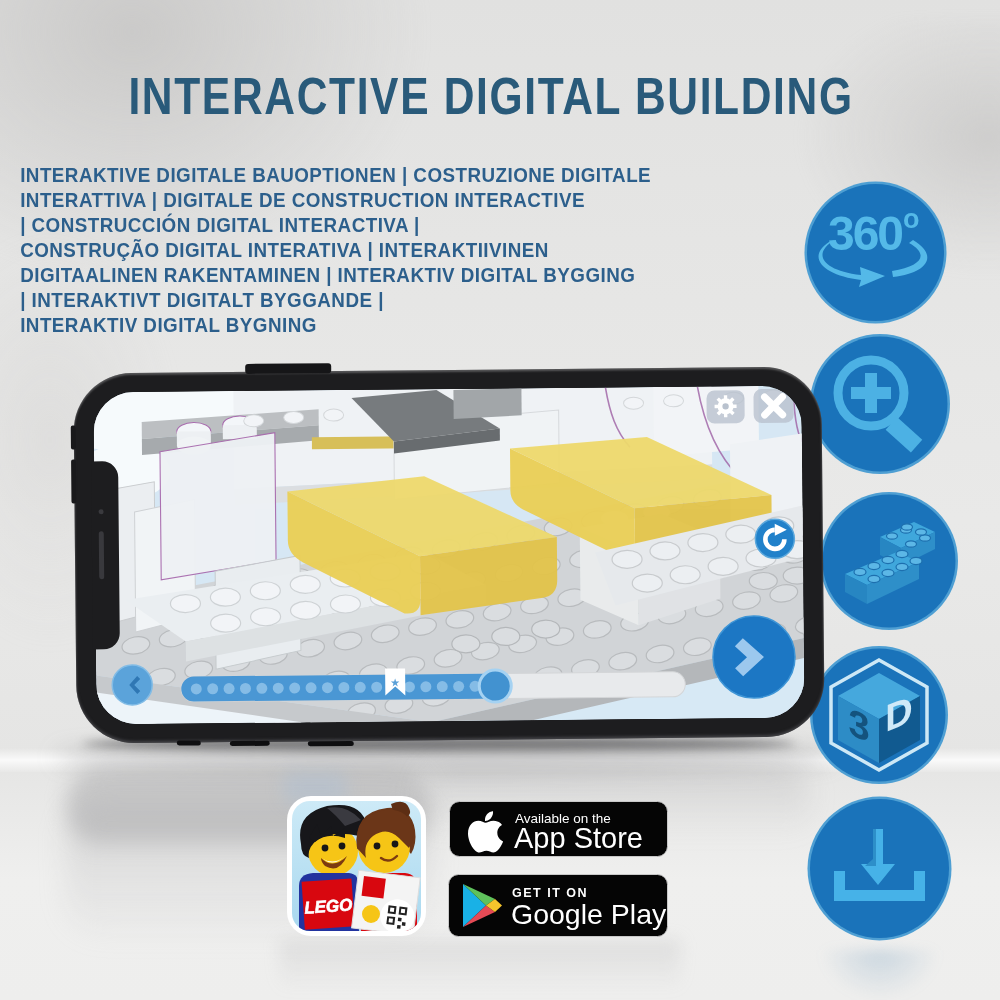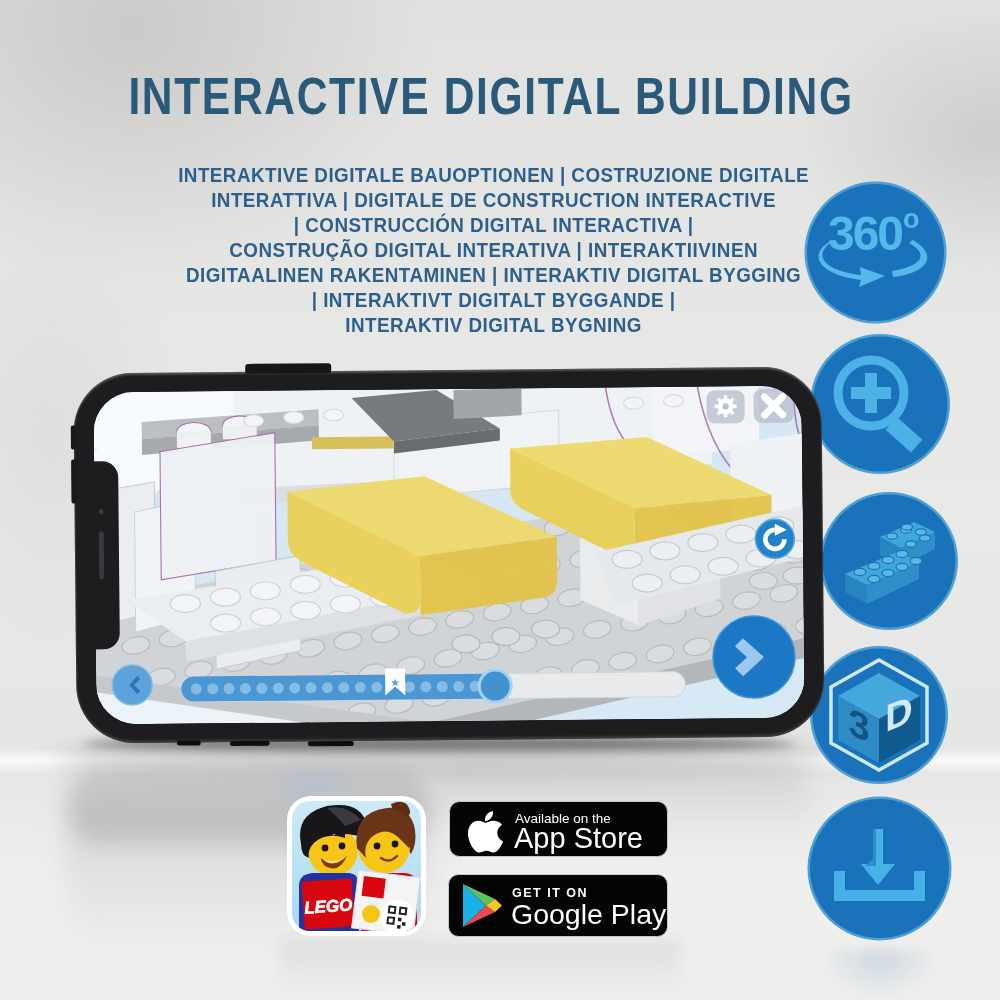--- a/index.html
+++ b/index.html
@@ -28,7 +28,7 @@
     font-size:51.5px;font-weight:bold;letter-spacing:2px;color:#295a7a;white-space:nowrap;">INTERACTIVE DIGITAL BUILDING</span>
 </div>
 
-<div class="abs" style="left:0;top:163px;width:949px;text-align:center;margin-left:19px;">
+<div class="abs" style="left:0;top:163px;width:949px;">
   <div style="display:inline-block;transform:scaleX(0.94);transform-origin:50% 0;
     font-size:20px;font-weight:bold;letter-spacing:0.5px;line-height:25px;color:#2c5f8c;white-space:nowrap;">
     INTERAKTIVE DIGITALE BAUOPTIONEN | COSTRUZIONE DIGITALE<br>

